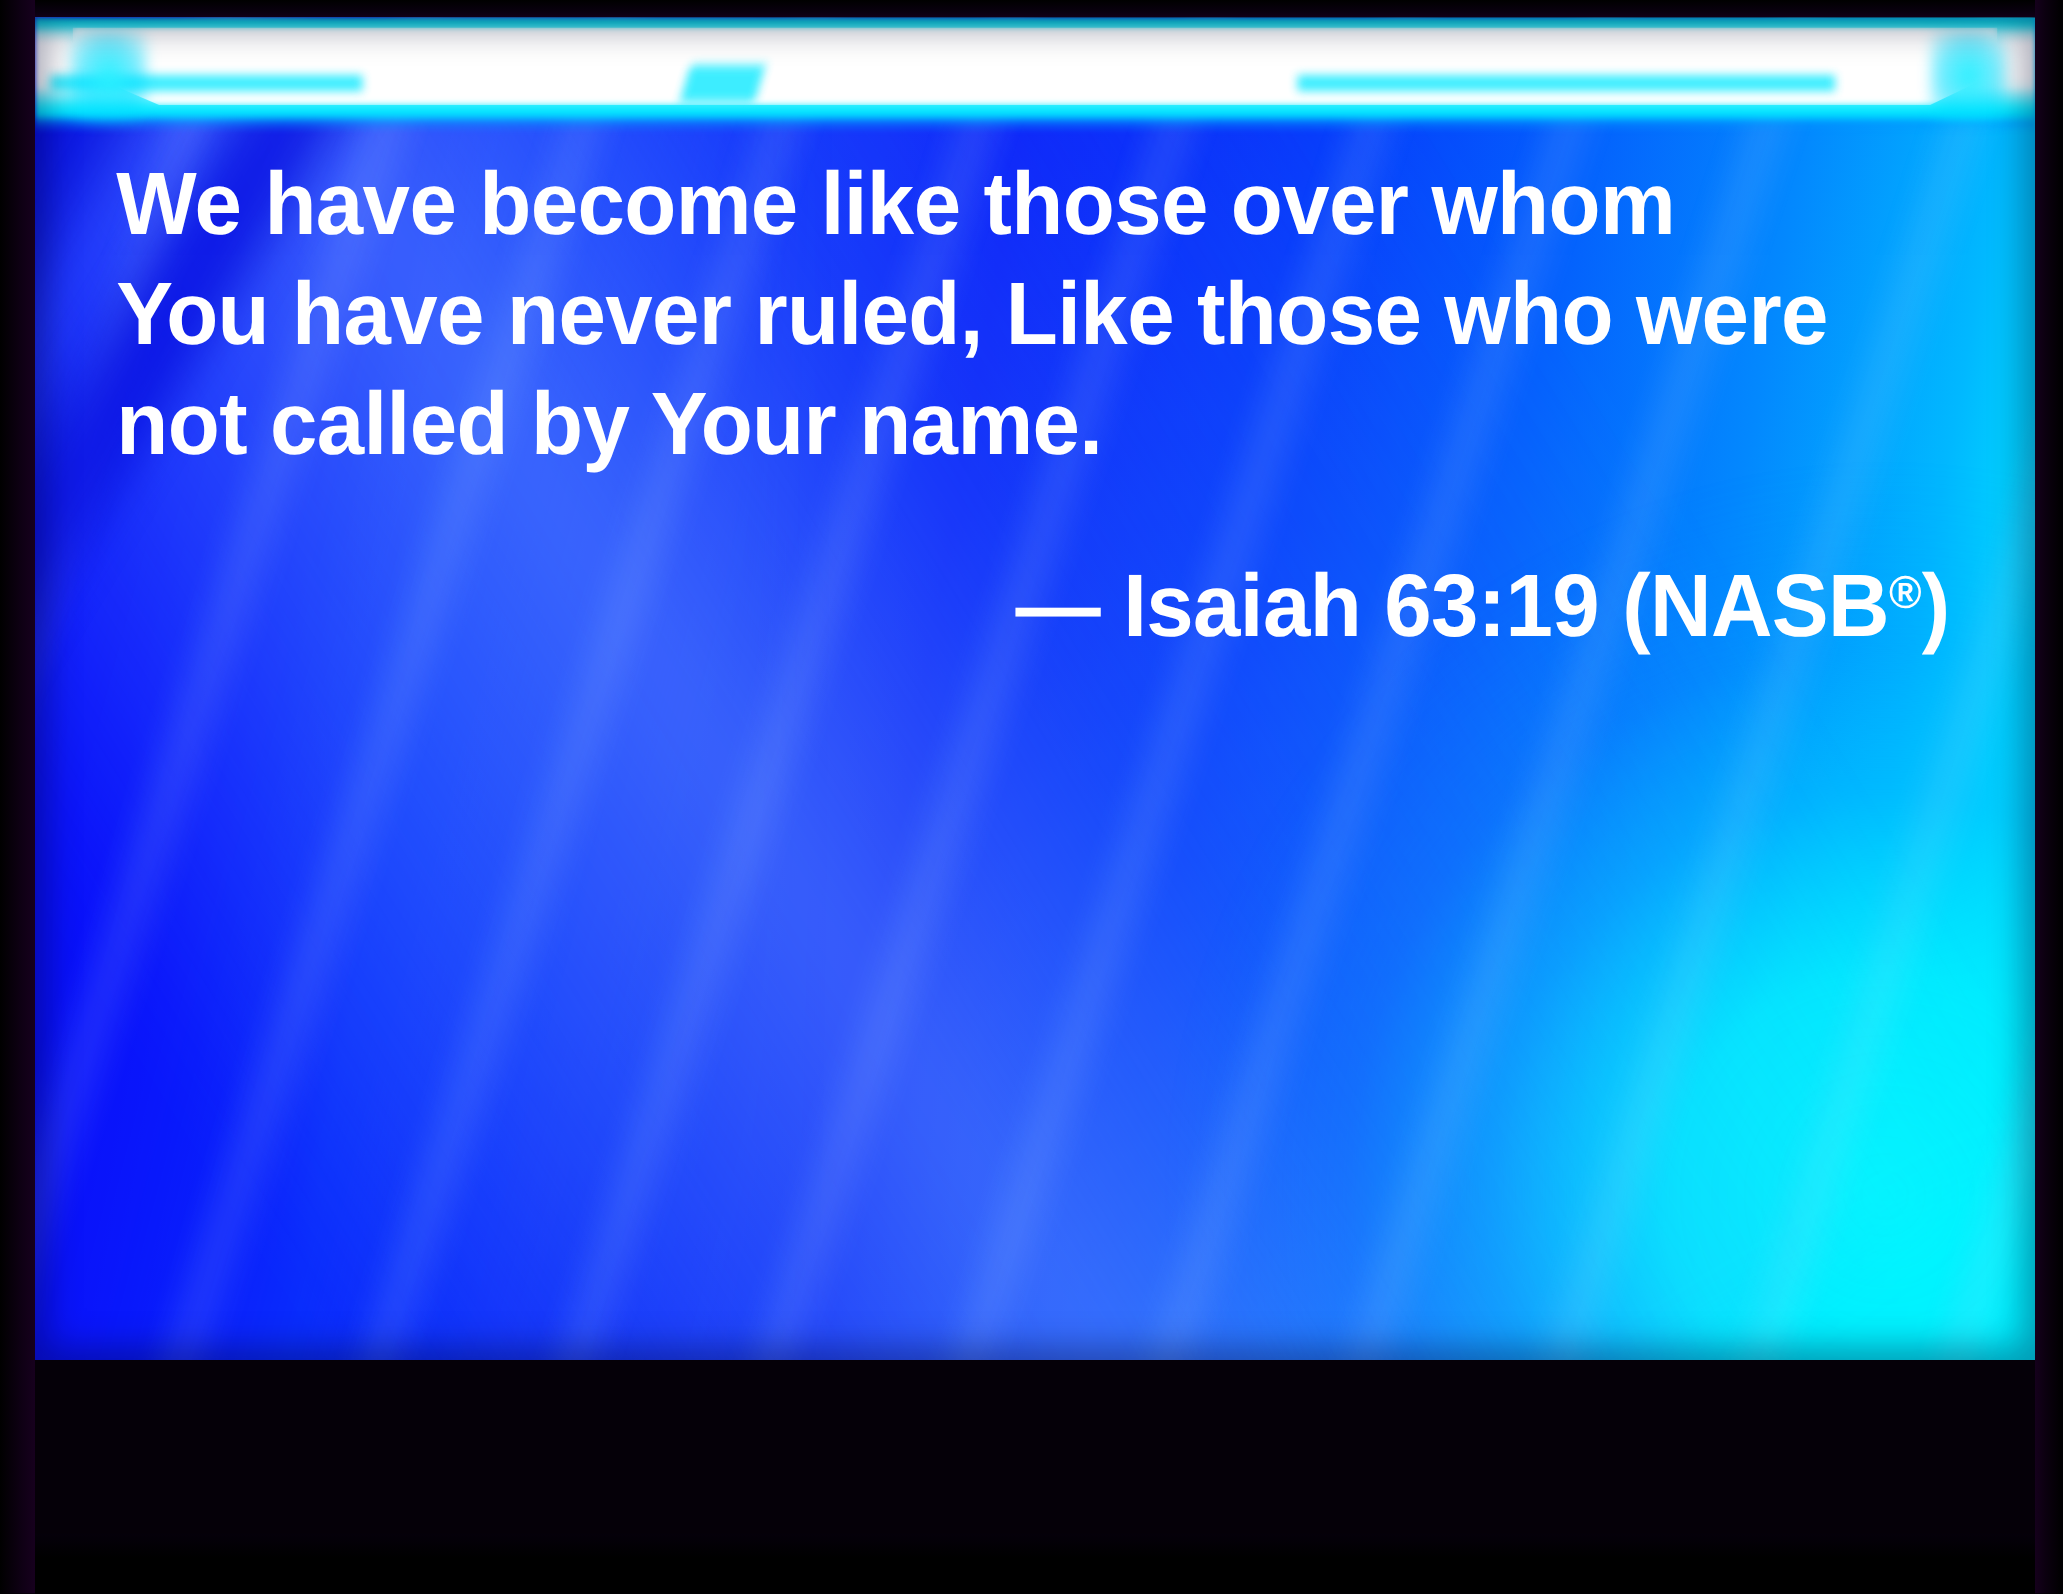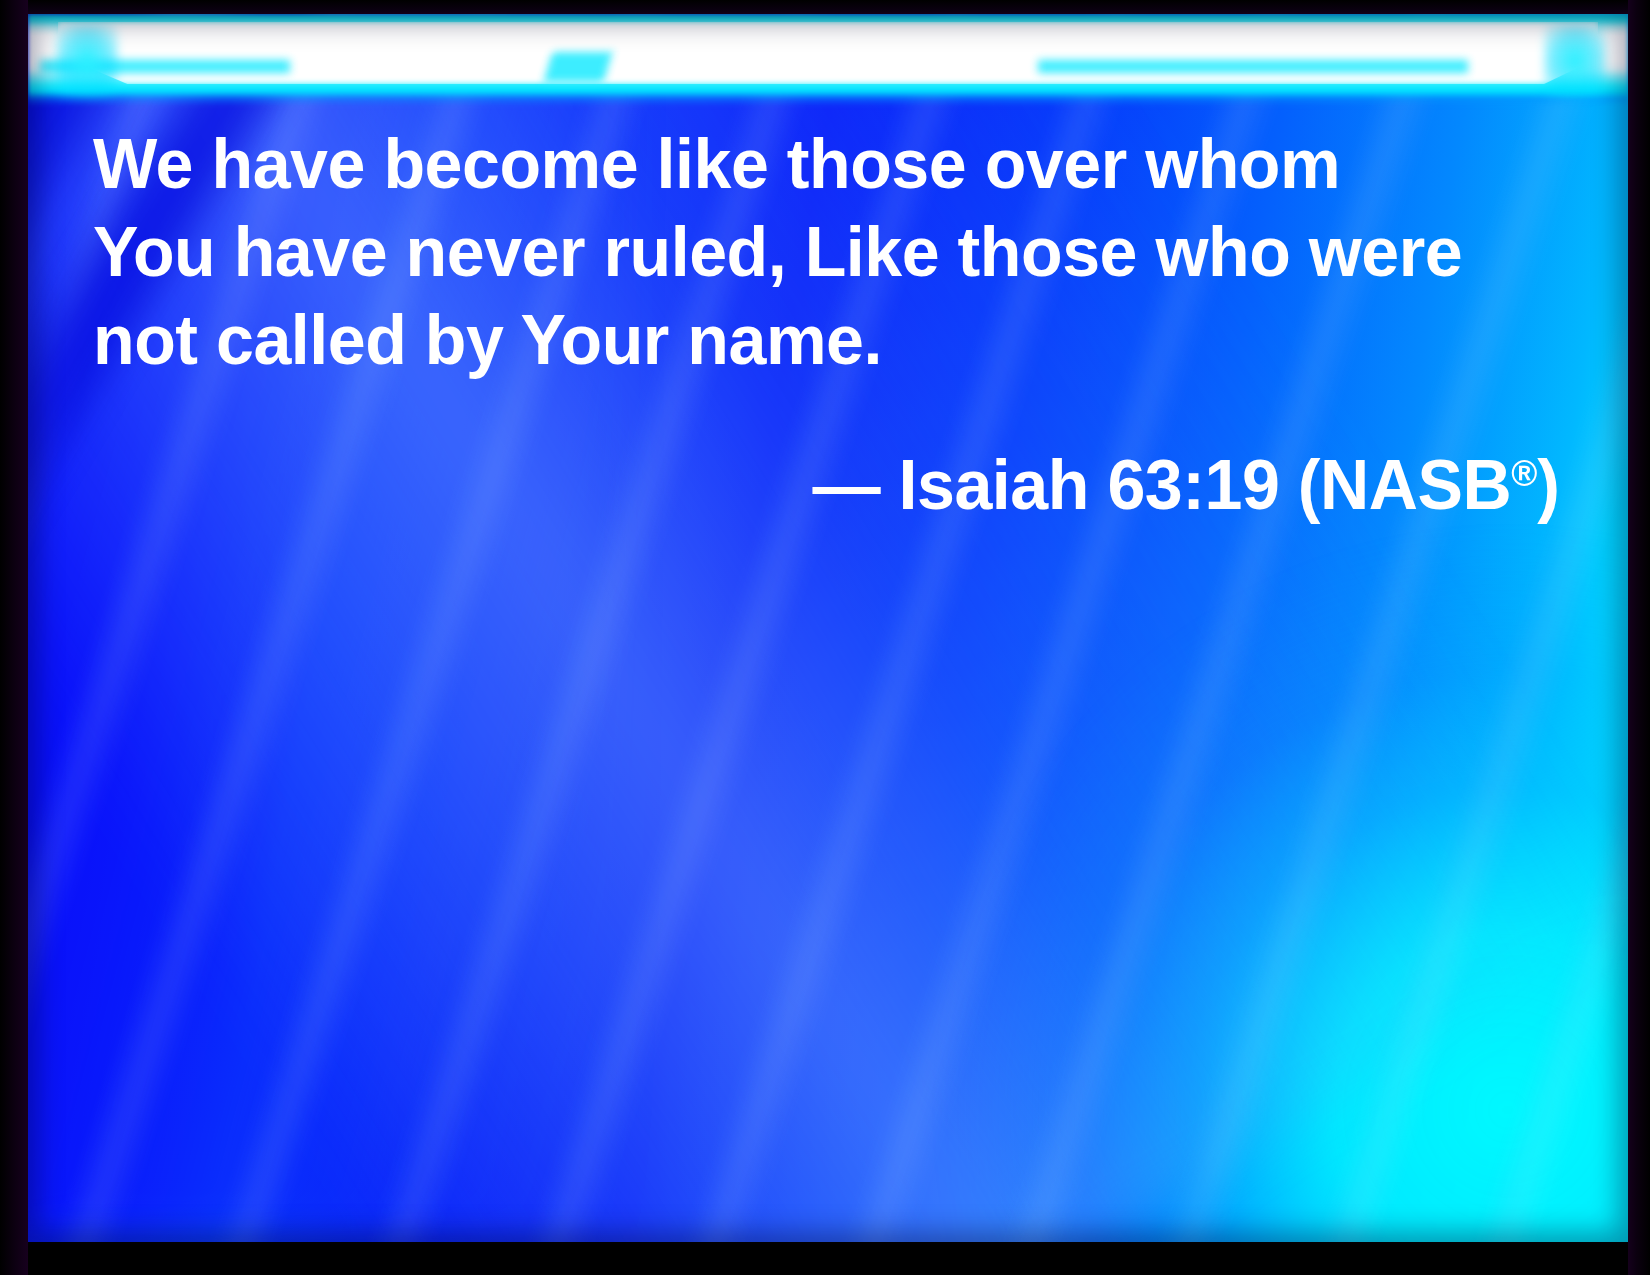--- a/index.html
+++ b/index.html
@@ -39,7 +39,7 @@
     left: 28px;
     top: 14px;
     width: 1600px;
-    height: 1228px;
+    height: 1074px;
     overflow: hidden;
     text-decoration: underline;
   }

